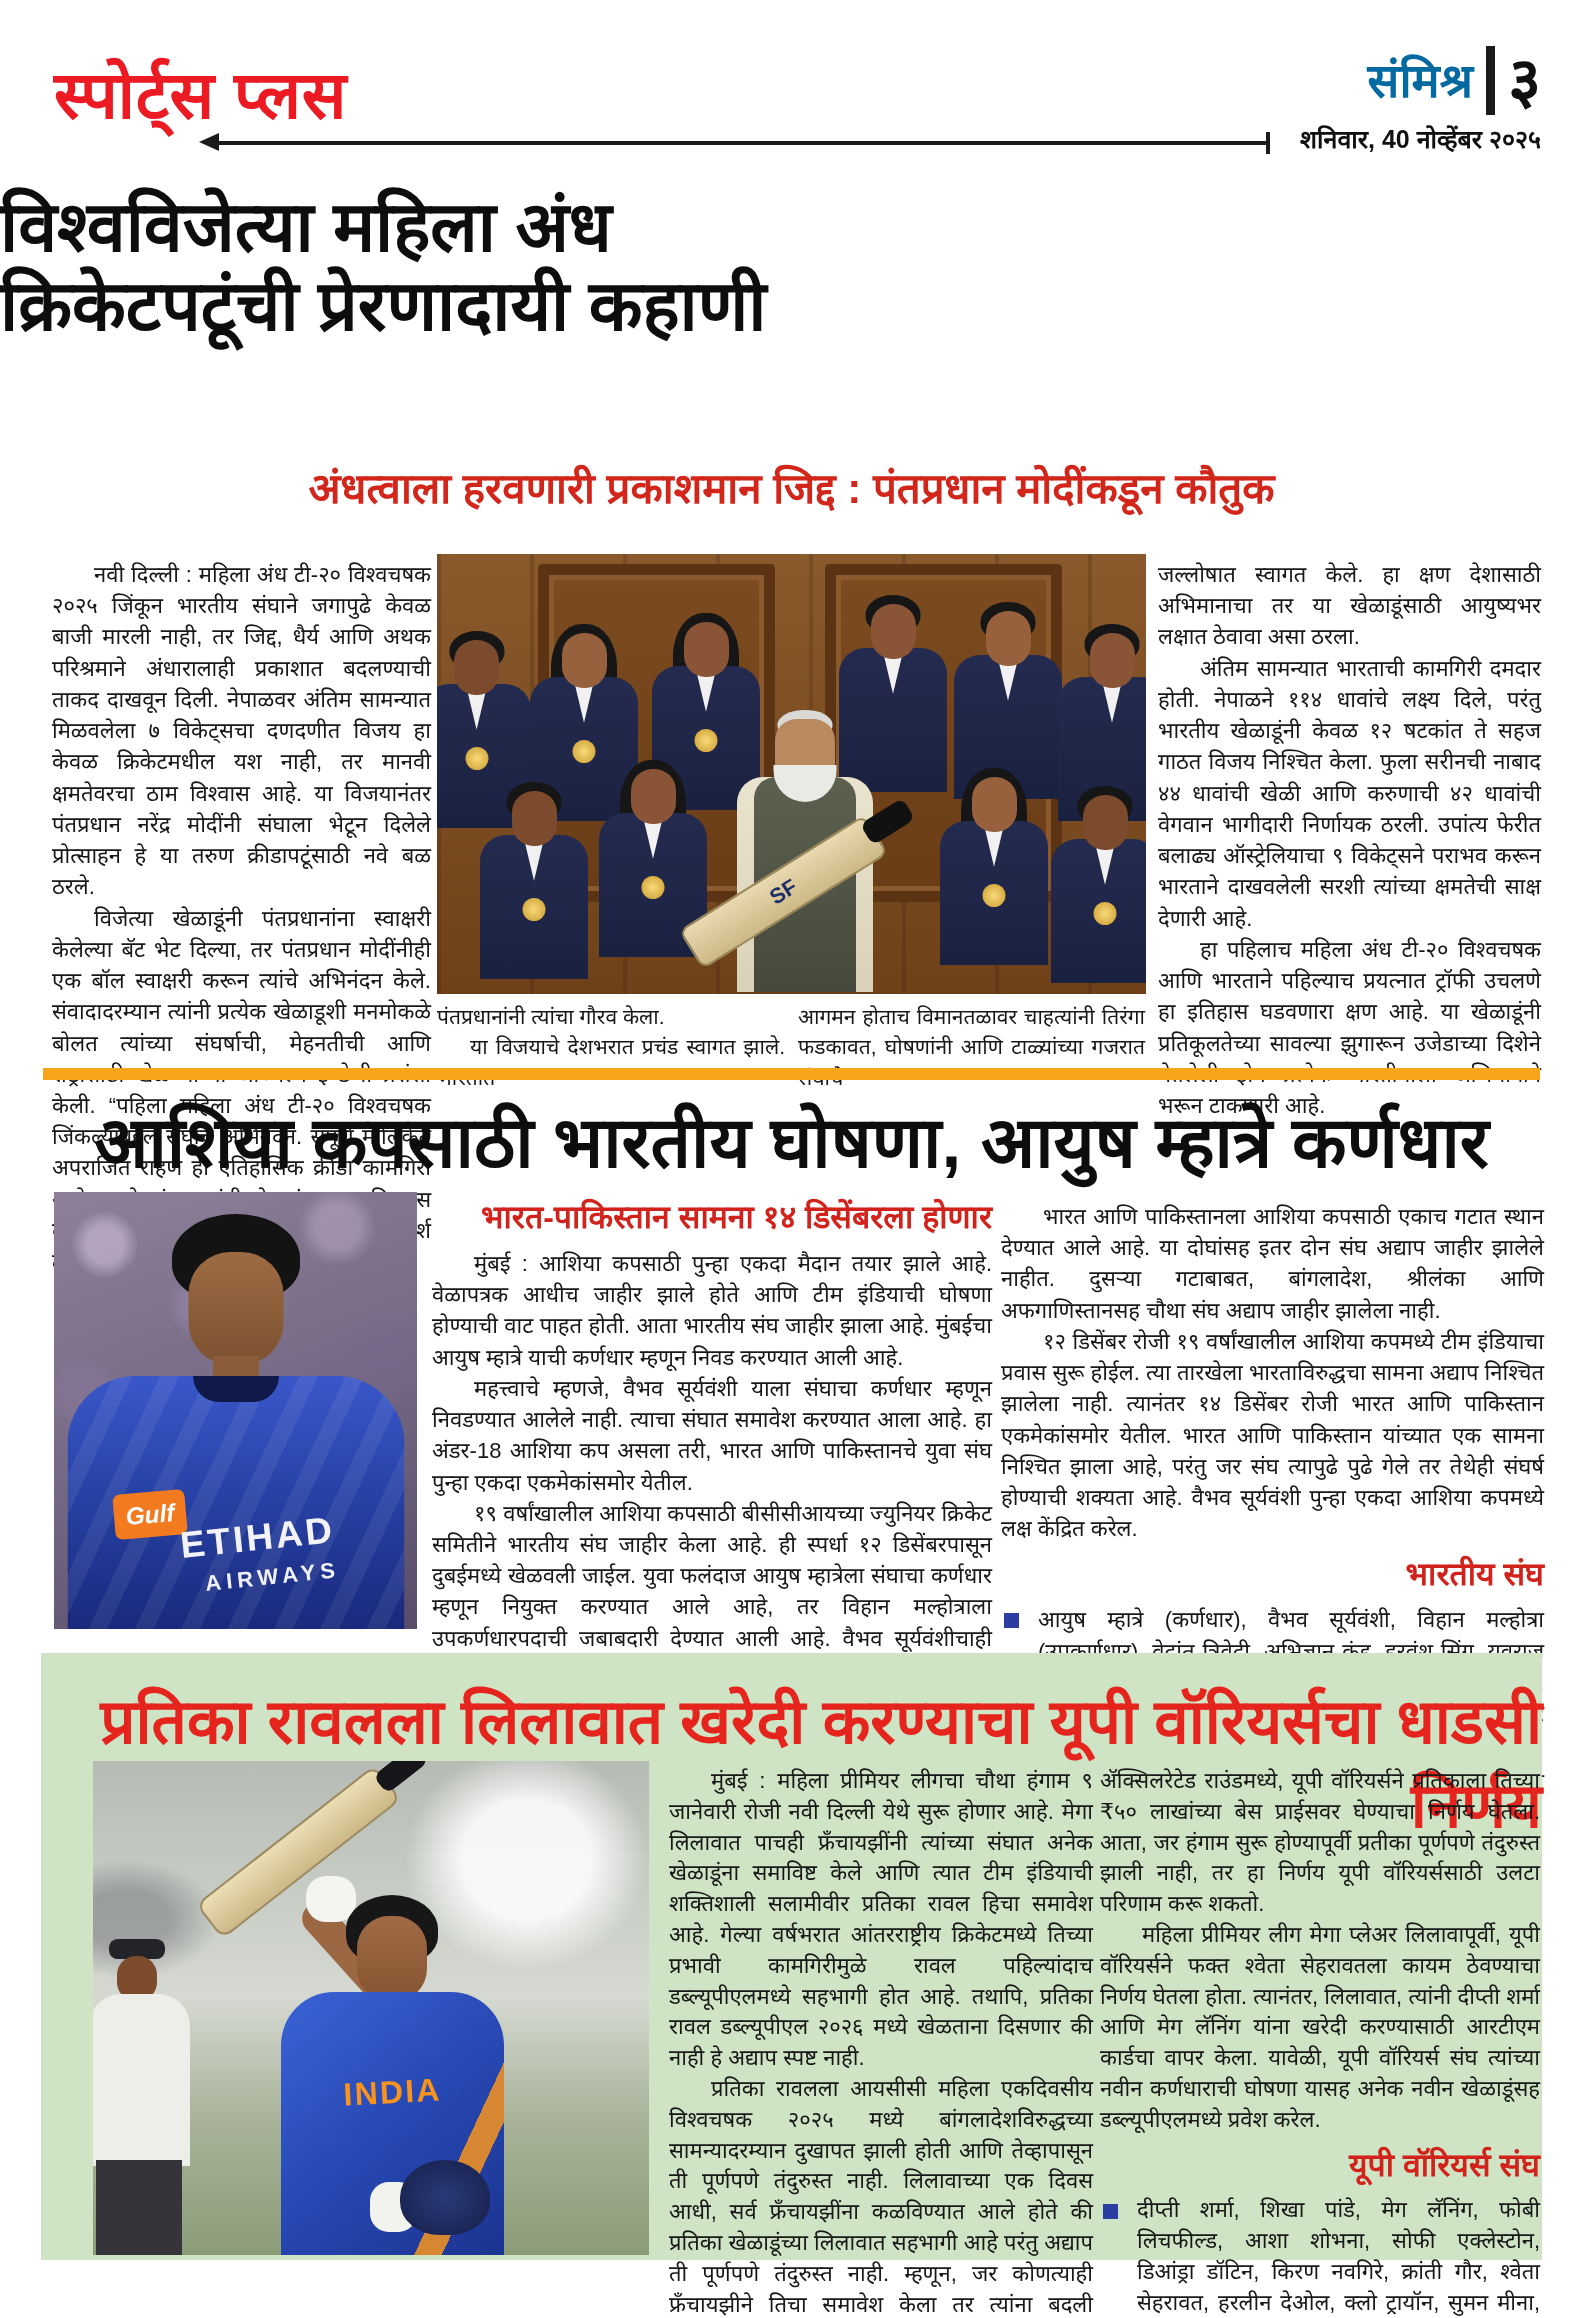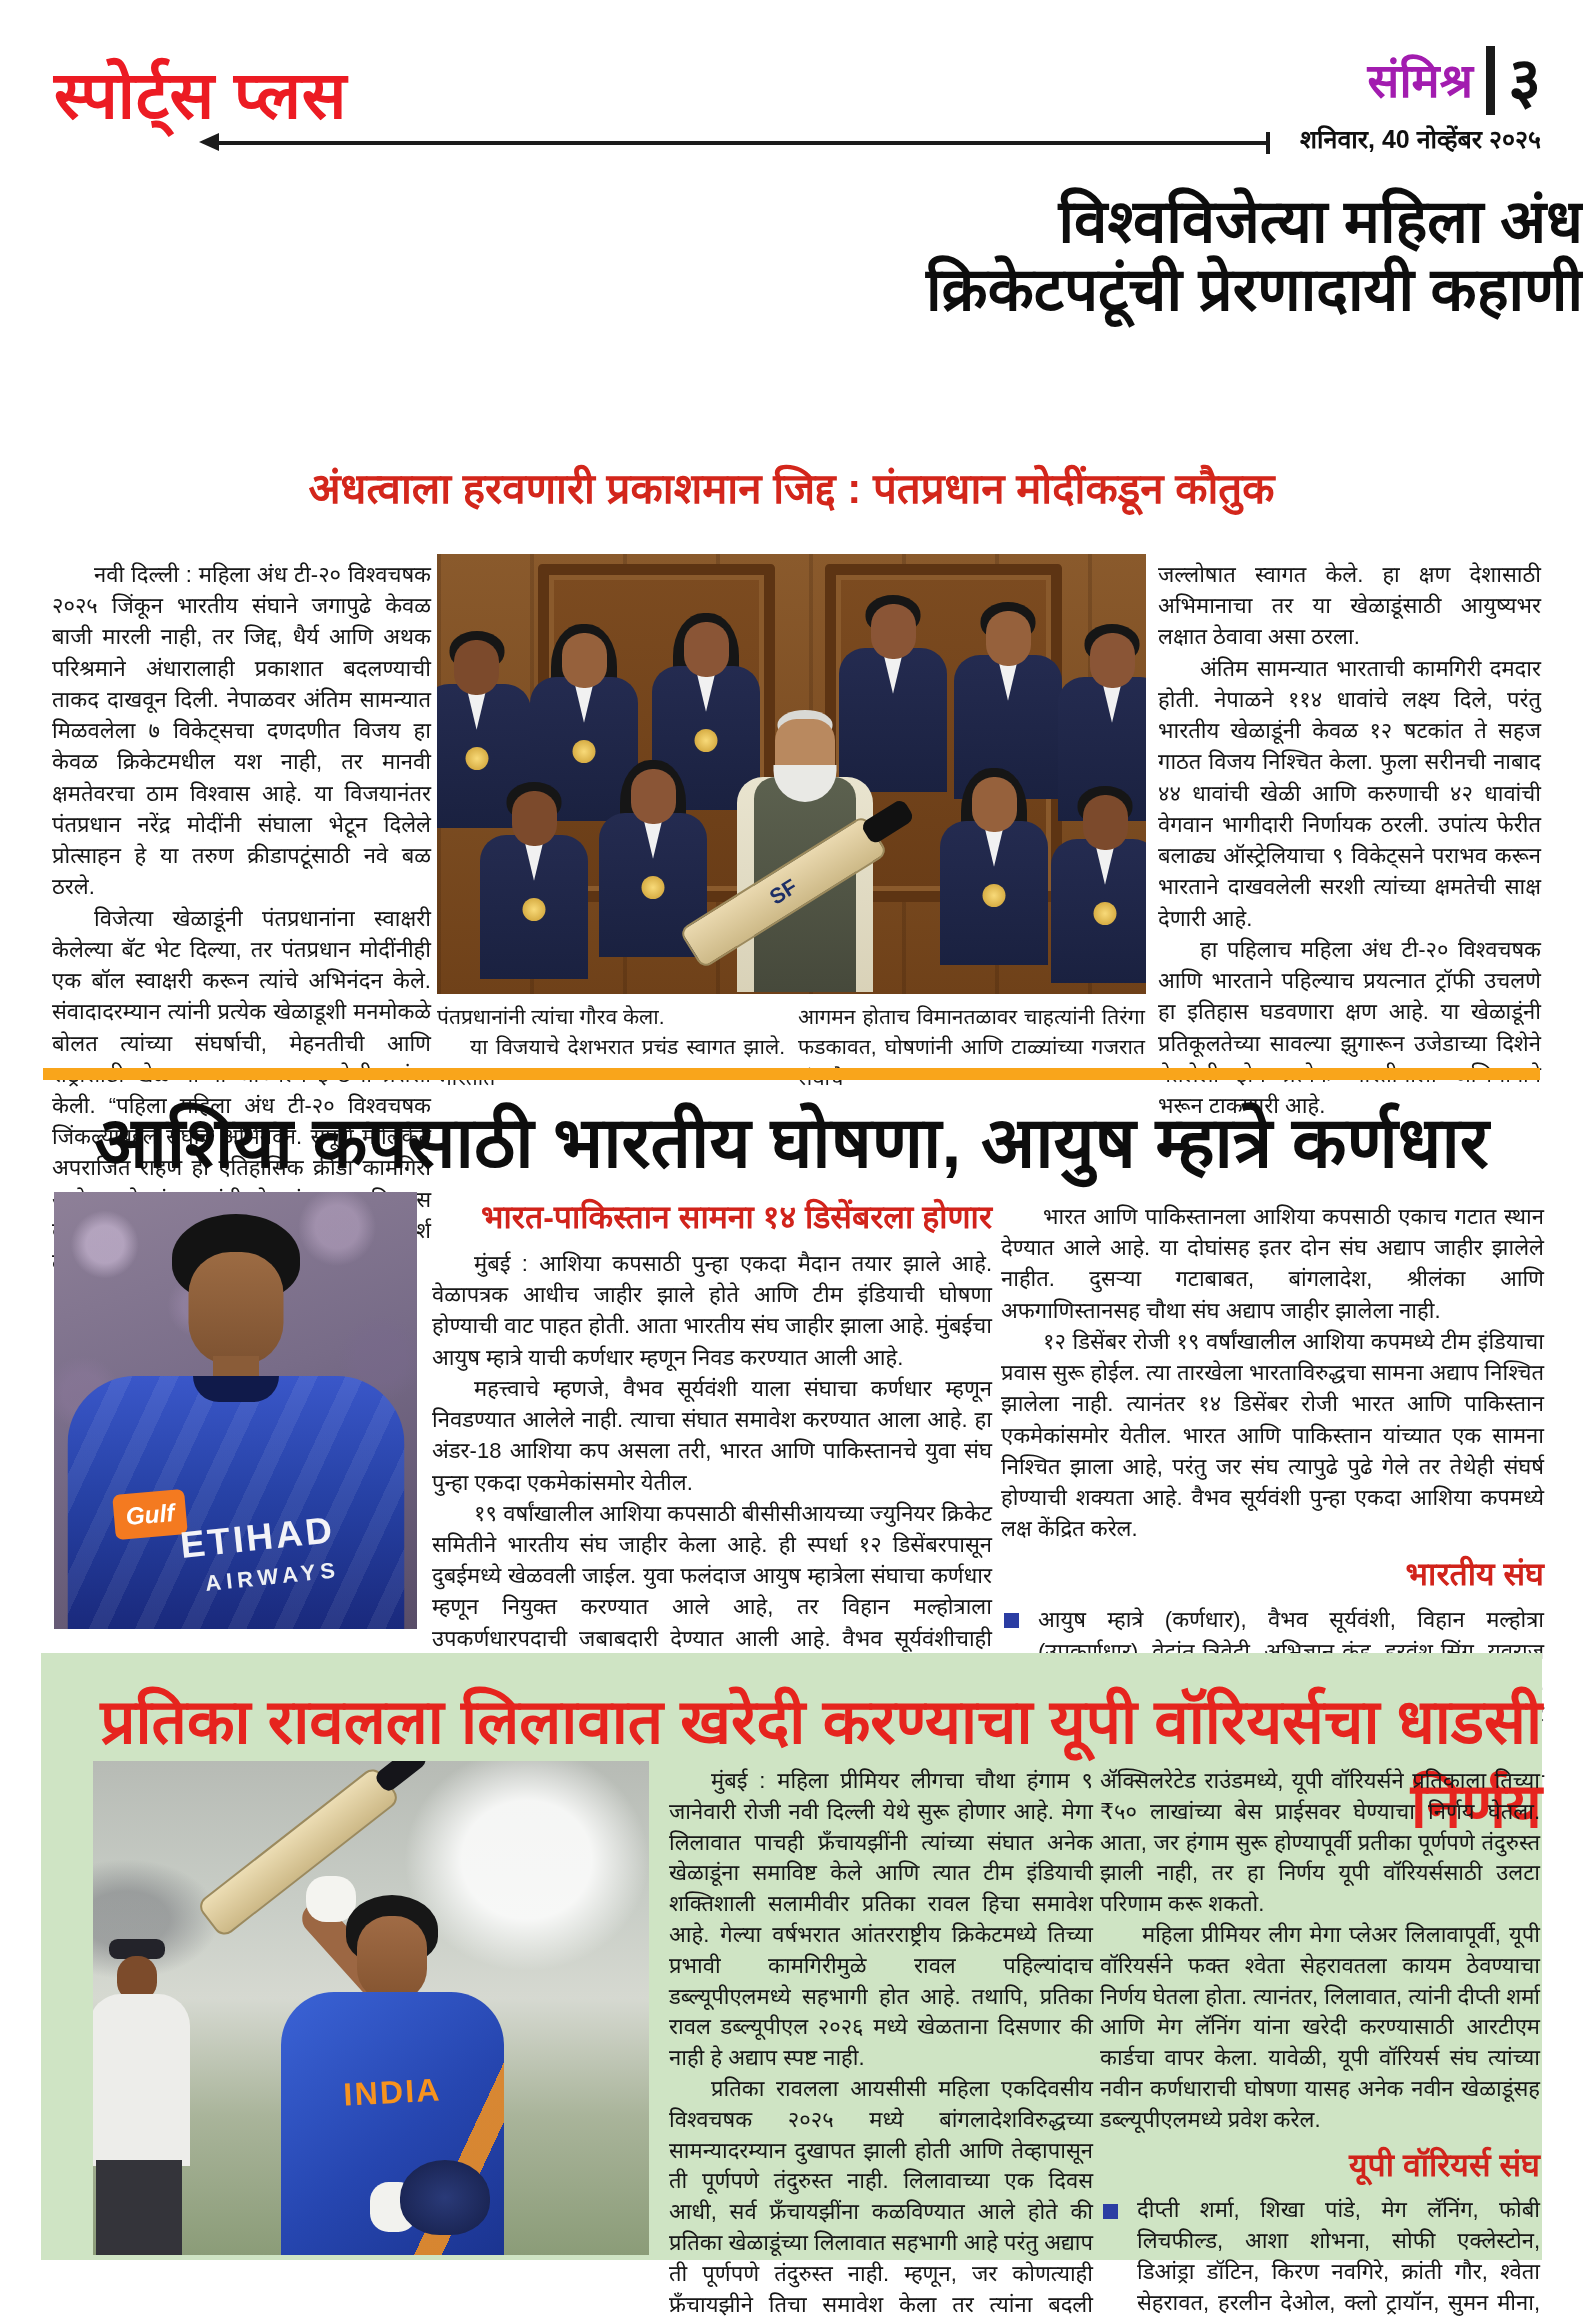--- a/index.html
+++ b/index.html
@@ -11,7 +11,7 @@
   .masthead{left:54px;top:62px;font-size:66px;font-weight:bold;color:#ec1b23;letter-spacing:0.7px;line-height:1;}
   .mh-right{right:42px;top:46px;text-align:right;}
   .mh-row{display:flex;align-items:center;justify-content:flex-end;gap:13px;}
-  .section-label{font-size:47px;font-weight:bold;color:#a21caf;line-height:1;}
+  .section-label{font-size:47px;font-weight:bold;color:#0369a1;line-height:1;}
   .mh-bar{width:9.3px;height:69px;background:#1b1b1b;}
   .page-number{font-size:63px;font-weight:bold;color:#101010;line-height:1;}
   .mh-date{font-size:25px;font-weight:bold;color:#101010;margin-top:5.7px;}

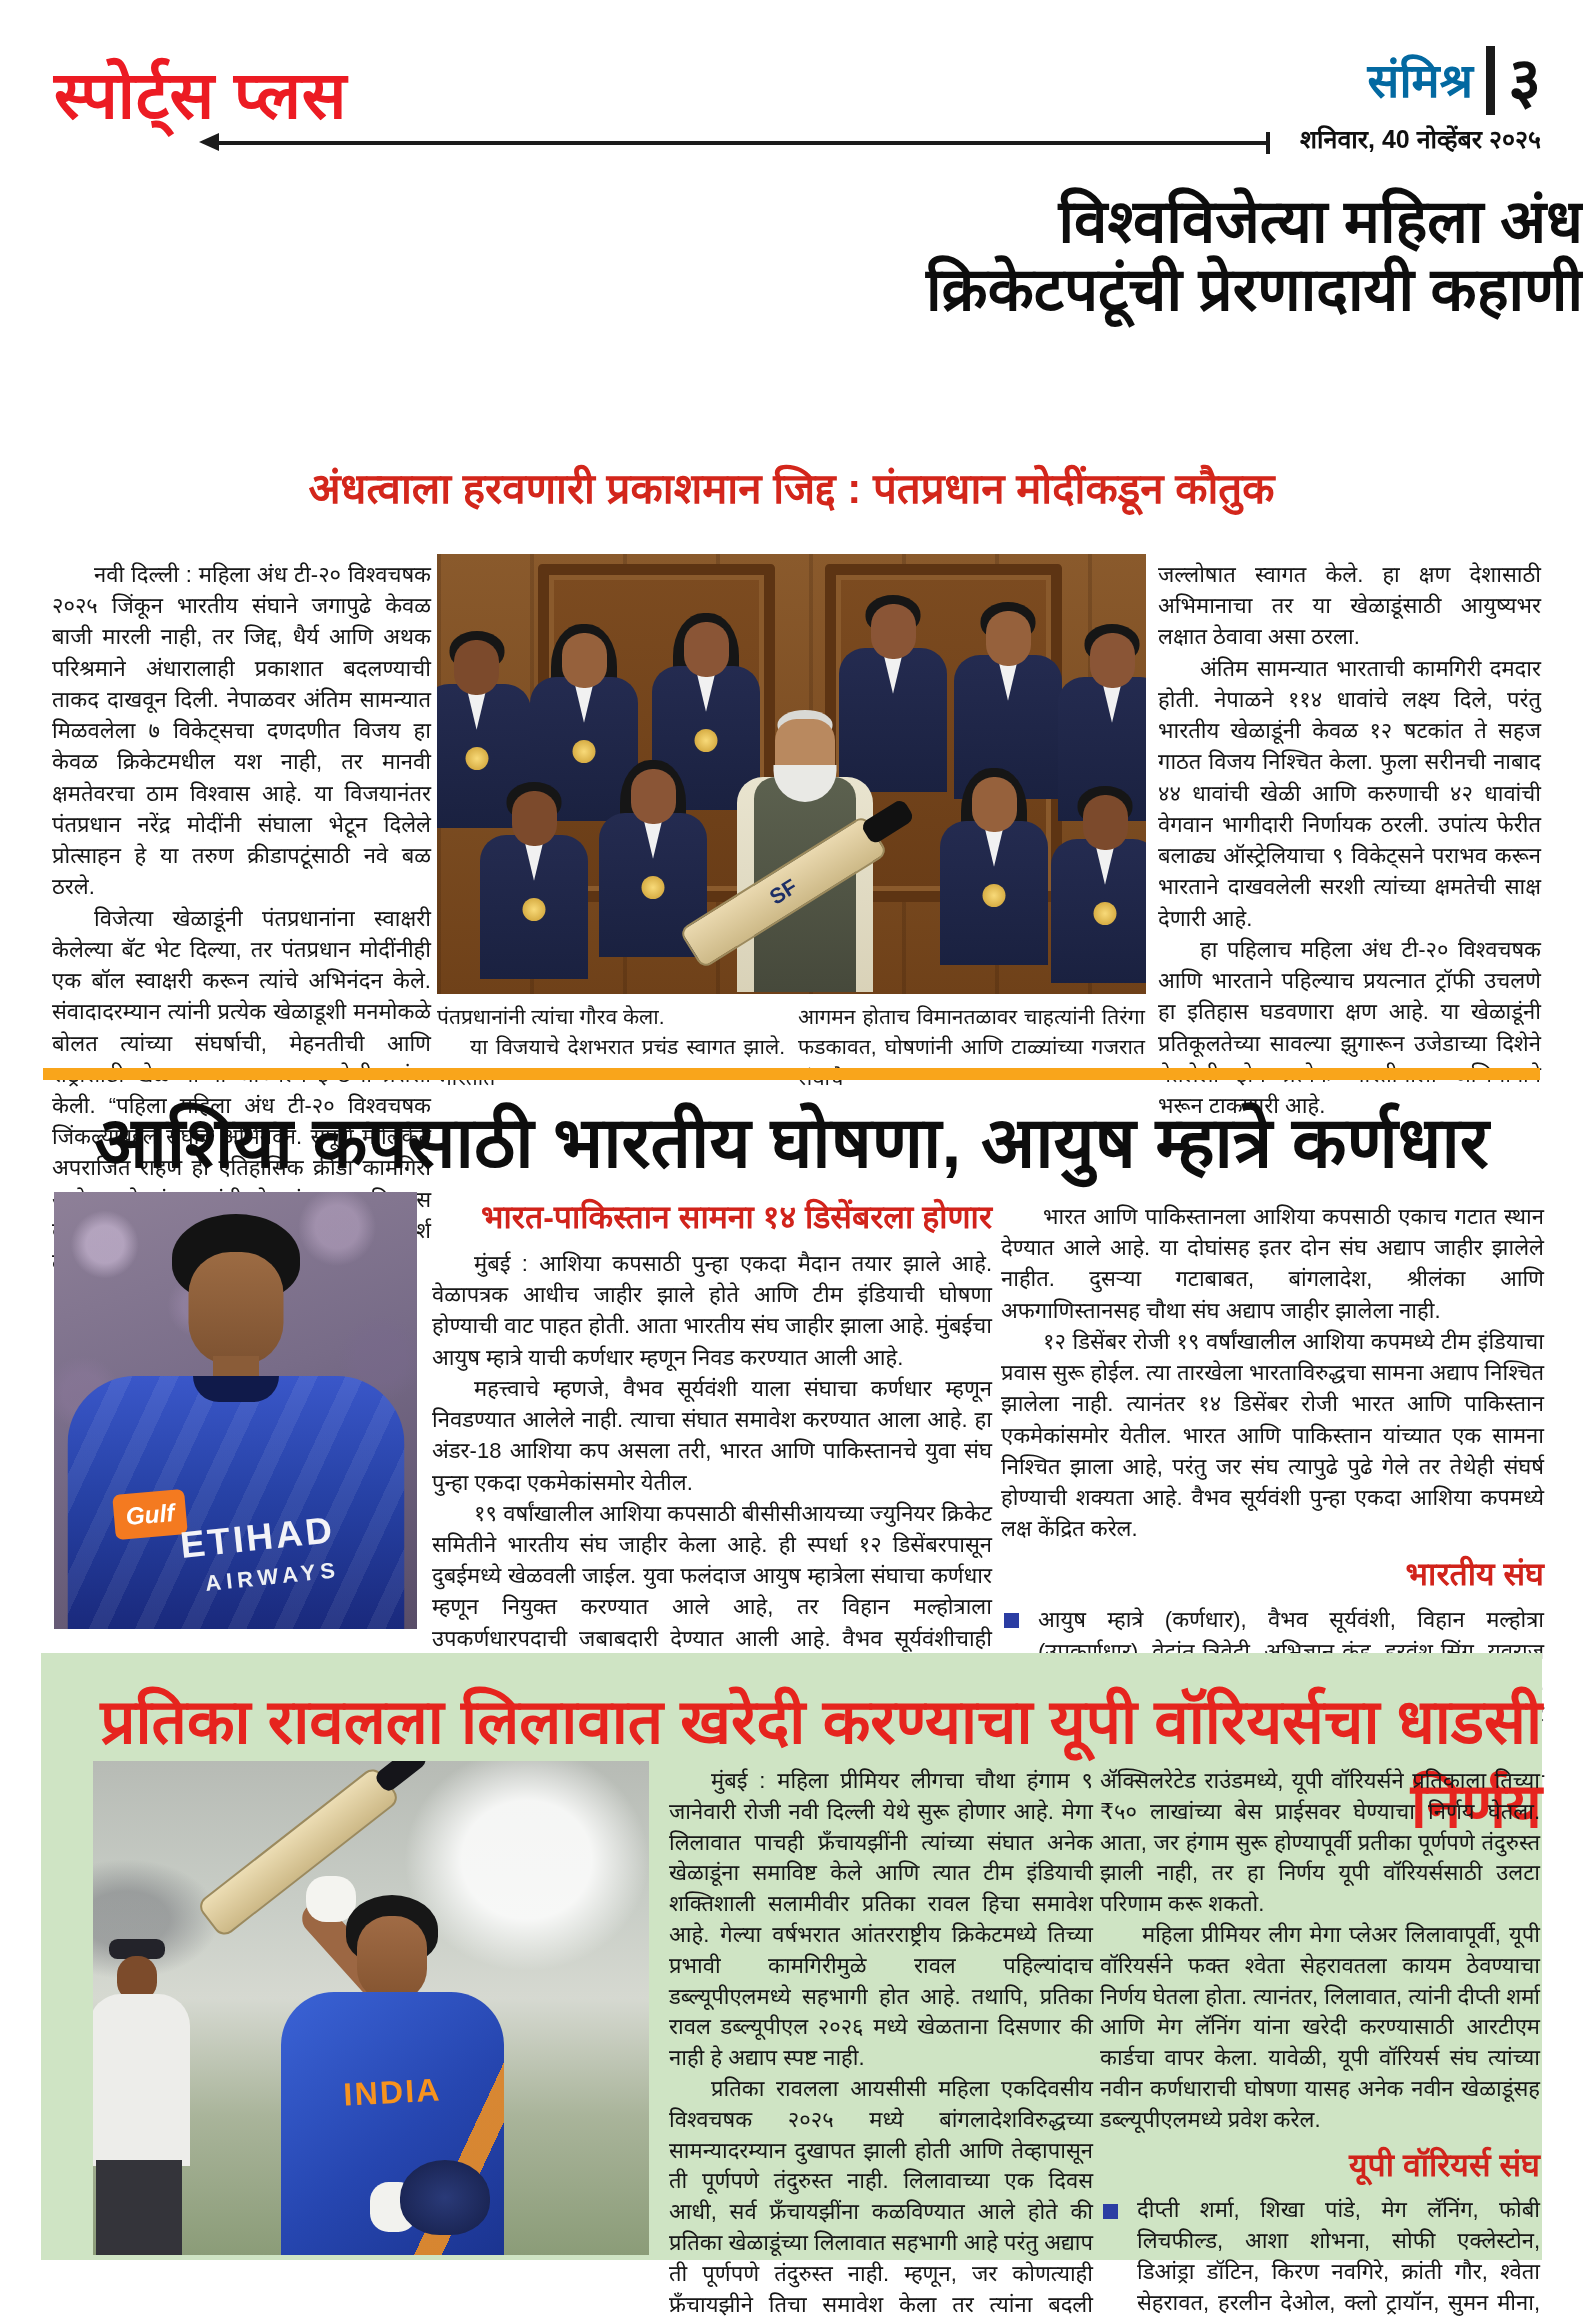--- a/index.html
+++ b/index.html
@@ -21,8 +21,8 @@
   .header-rule::after{content:"";position:absolute;right:-1.4px;top:-9.3px;width:4.3px;height:22px;background:#1b1b1b;}
 
   
-  .headline{left:0;width:1583px;top:188px;text-align:right;font-weight:bold;color:#0d0d0d;
-            font-size:60px;line-height:1.13;}
+  .headline{left:0;width:1583px;top:188px;text-align:left;font-weight:bold;color:#0d0d0d;
+            font-size:70px;line-height:1.13;}
   .subheadline{left:0;width:1583px;top:458px;text-align:center;font-weight:bold;color:#d3261b;font-size:42px;}
 
   

